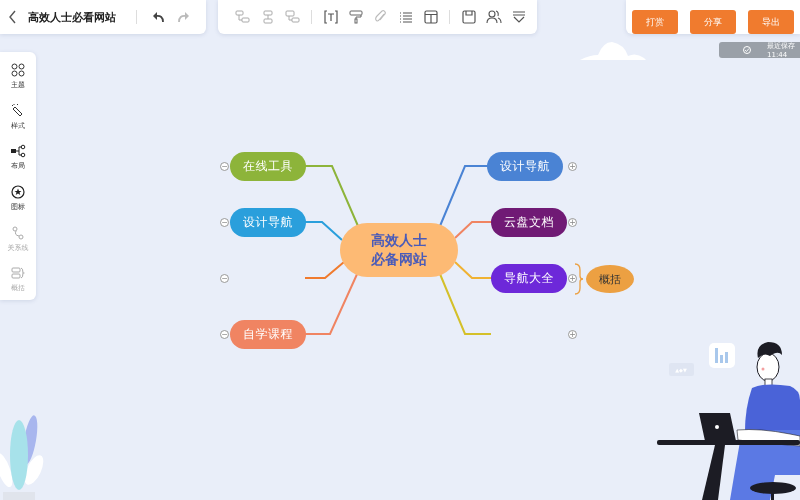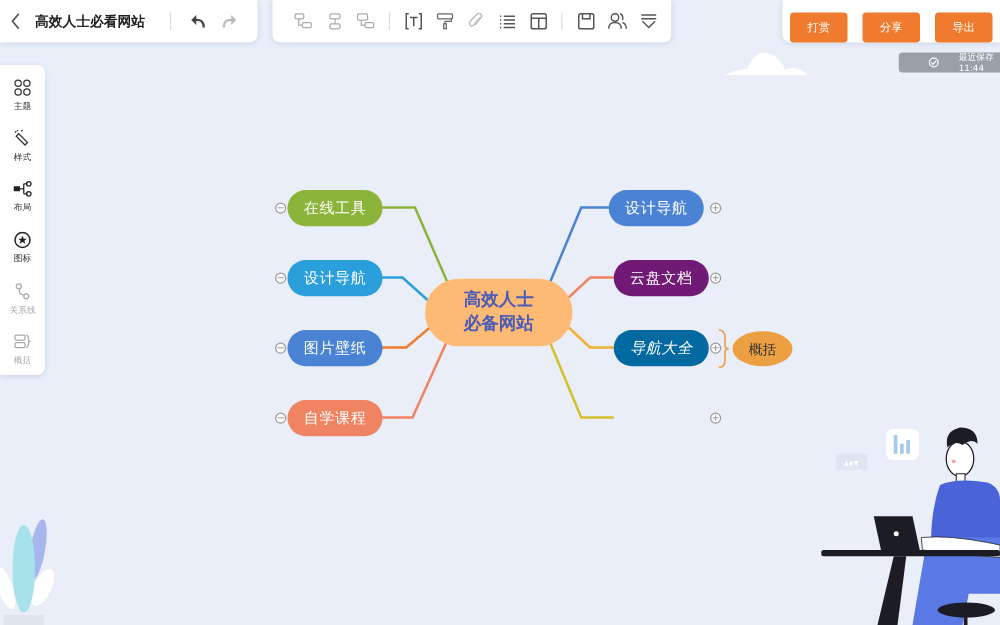--- a/index.html
+++ b/index.html
@@ -328,7 +328,6 @@
   <div class="node" style="left:230px;top:208px;width:76px;background:#2a9fdc;">设计导航</div>
   <div class="toggle" style="left:220px;top:218px;"><span>−</span></div>
 
-  <div class="node" style="left:230px;top:264px;width:76px;background:#4a83d4;">图片壁纸</div>
   <div class="toggle" style="left:220px;top:274px;"><span>−</span></div>
 
   <div class="node" style="left:230px;top:320px;width:76px;background:#f08462;font-family:Liberation Serif, serif;">自学课程</div>

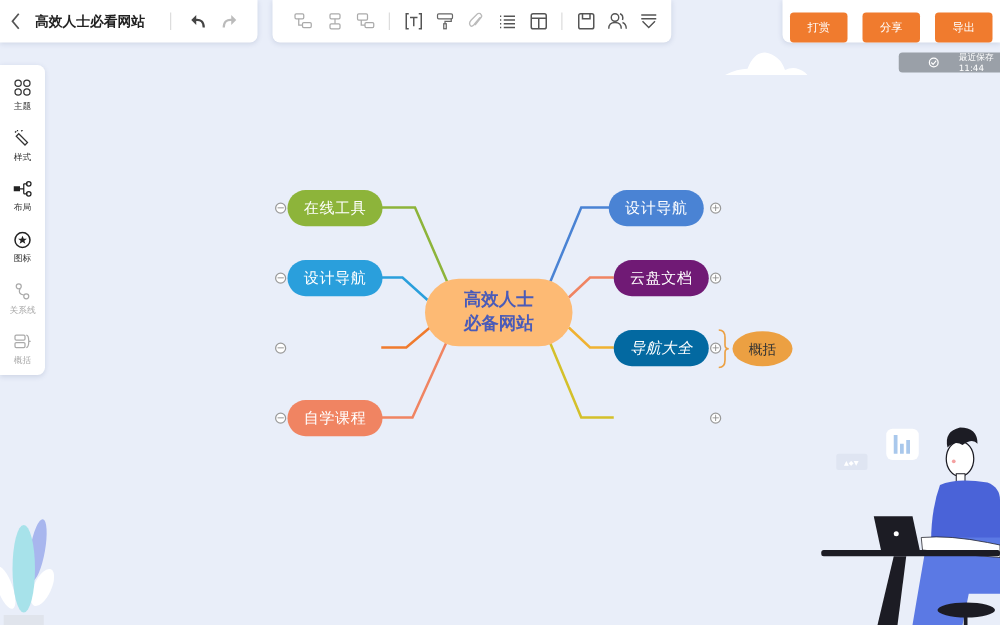--- a/index.html
+++ b/index.html
@@ -339,7 +339,7 @@
   <div class="node" style="left:491px;top:208px;width:76px;background:#701a75;">云盘文档</div>
   <div class="toggle" style="left:568px;top:218px;"><span>+</span></div>
 
-  <div class="node" style="left:491px;top:264px;width:76px;background:#0369a1;font-style:italic;">导航大全</div>
+  <div class="node" style="left:491px;top:264px;width:76px;background:#6d28d9;">导航大全</div>
   <div class="toggle" style="left:568px;top:274px;"><span>+</span></div>
 
   <div class="toggle" style="left:568px;top:330px;"><span>+</span></div>

